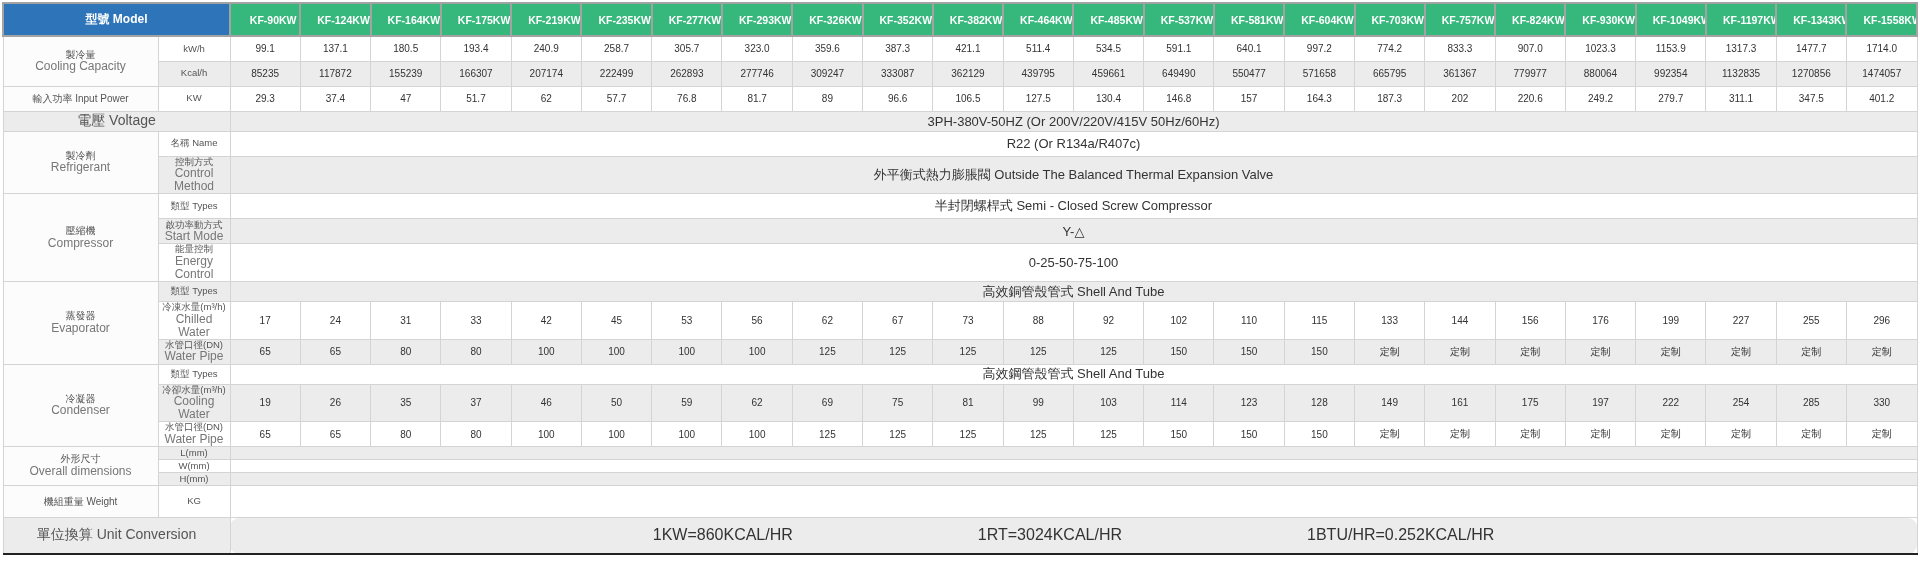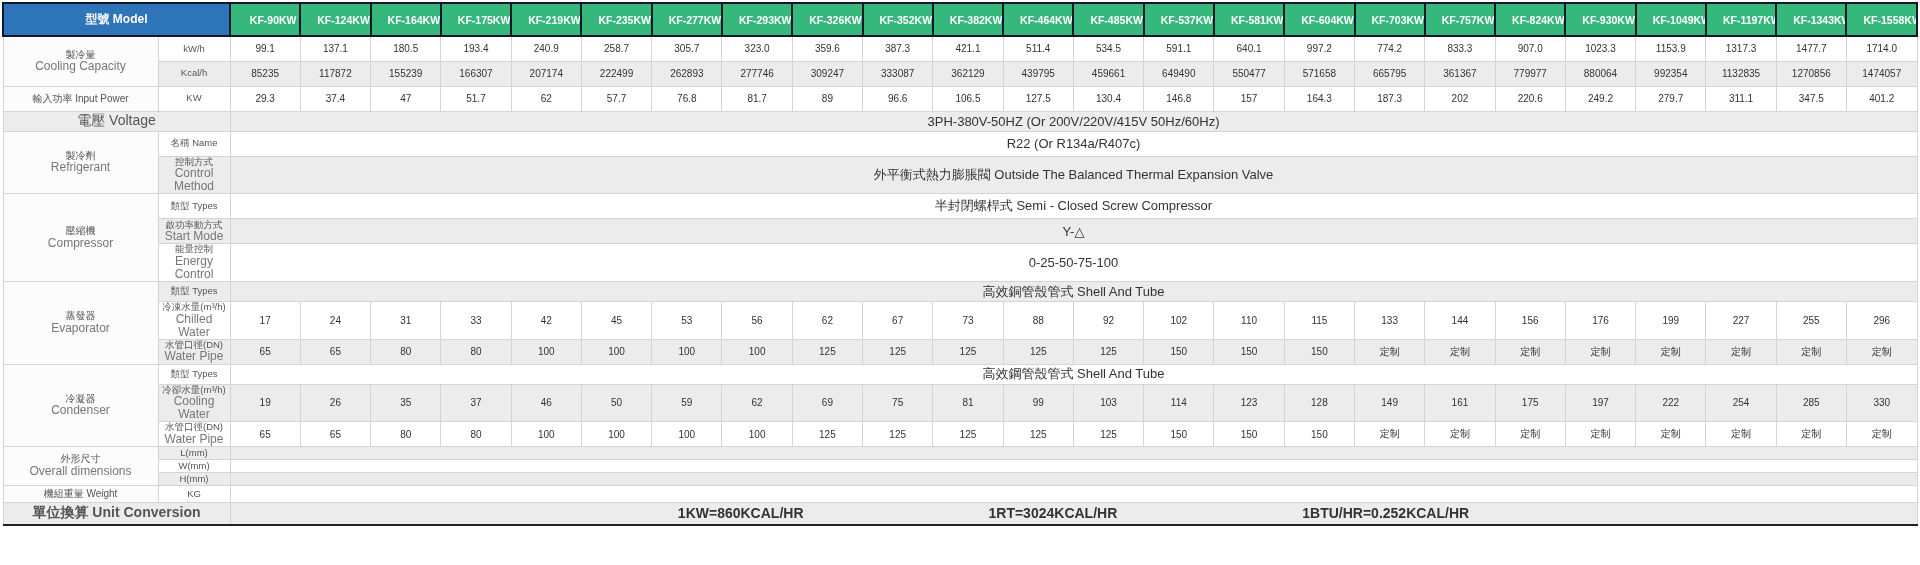--- a/index.html
+++ b/index.html
@@ -13,7 +13,7 @@
        font-family:"Liberation Sans","DejaVu Sans",sans-serif;color:#333;}
   .wrap{padding:2px 2px 0 2px;}
   table{border-collapse:collapse;table-layout:fixed;width:1916px;border-bottom:2px solid #222;}
-  thead th{border:2px solid #0f172a;height:31px;font-size:10.5px;font-weight:bold;color:#fff;
+  thead th{border:2px solid #a3a3a3;height:31px;font-size:10.5px;font-weight:bold;color:#fff;
            padding:0;text-align:center;vertical-align:middle;overflow:hidden;white-space:nowrap;}
   thead th.model-hd{background:var(--header-blue);font-size:12px;}
   thead th.col-hd{background:var(--header-green);padding-left:16px;}

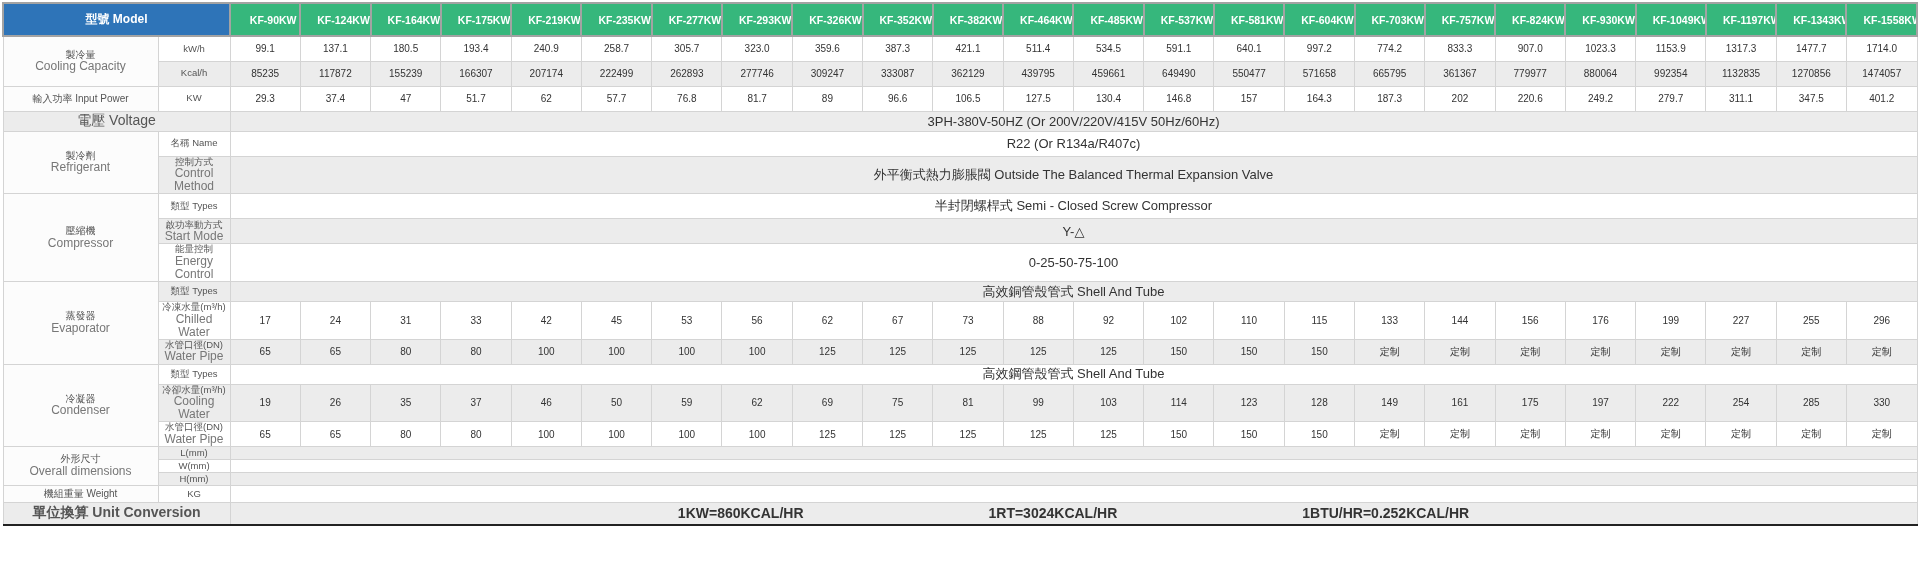--- a/index.html
+++ b/index.html
@@ -34,7 +34,7 @@
   tr[data-name="row-chilled-water"],tr[data-name="row-cooling-water"]{height:28px;}
   tr[data-name="row-evap-water-pipe"],tr[data-name="row-cond-water-pipe"]{height:24px;}
   tr[data-name="row-dim-l"],tr[data-name="row-dim-w"],tr[data-name="row-dim-h"]{height:13px;}
-  tr[data-name="row-weight"]{height:17px;padding-left:24px;}
+  tr[data-name="row-weight"]{height:32px;padding-left:24px;}
   tr[data-name="row-unit-conversion"]{height:22px;font-weight:bold;}
 </style>
 </head>

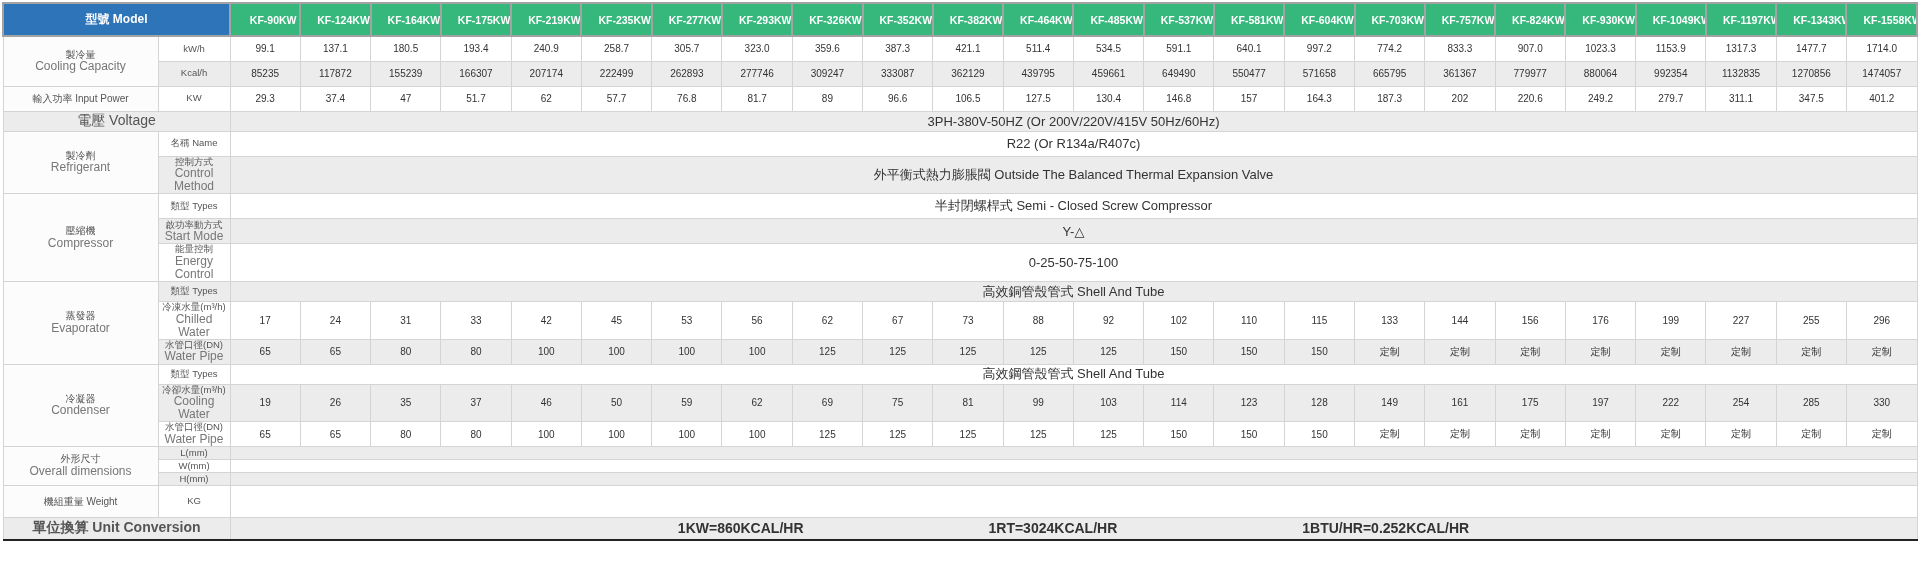--- a/index.html
+++ b/index.html
@@ -35,7 +35,7 @@
   tr[data-name="row-evap-water-pipe"],tr[data-name="row-cond-water-pipe"]{height:24px;}
   tr[data-name="row-dim-l"],tr[data-name="row-dim-w"],tr[data-name="row-dim-h"]{height:13px;}
   tr[data-name="row-weight"]{height:32px;padding-left:24px;}
-  tr[data-name="row-unit-conversion"]{height:22px;font-weight:bold;}
+  tr[data-name="row-unit-conversion"]{height:36px;}
 </style>
 </head>
 <body>

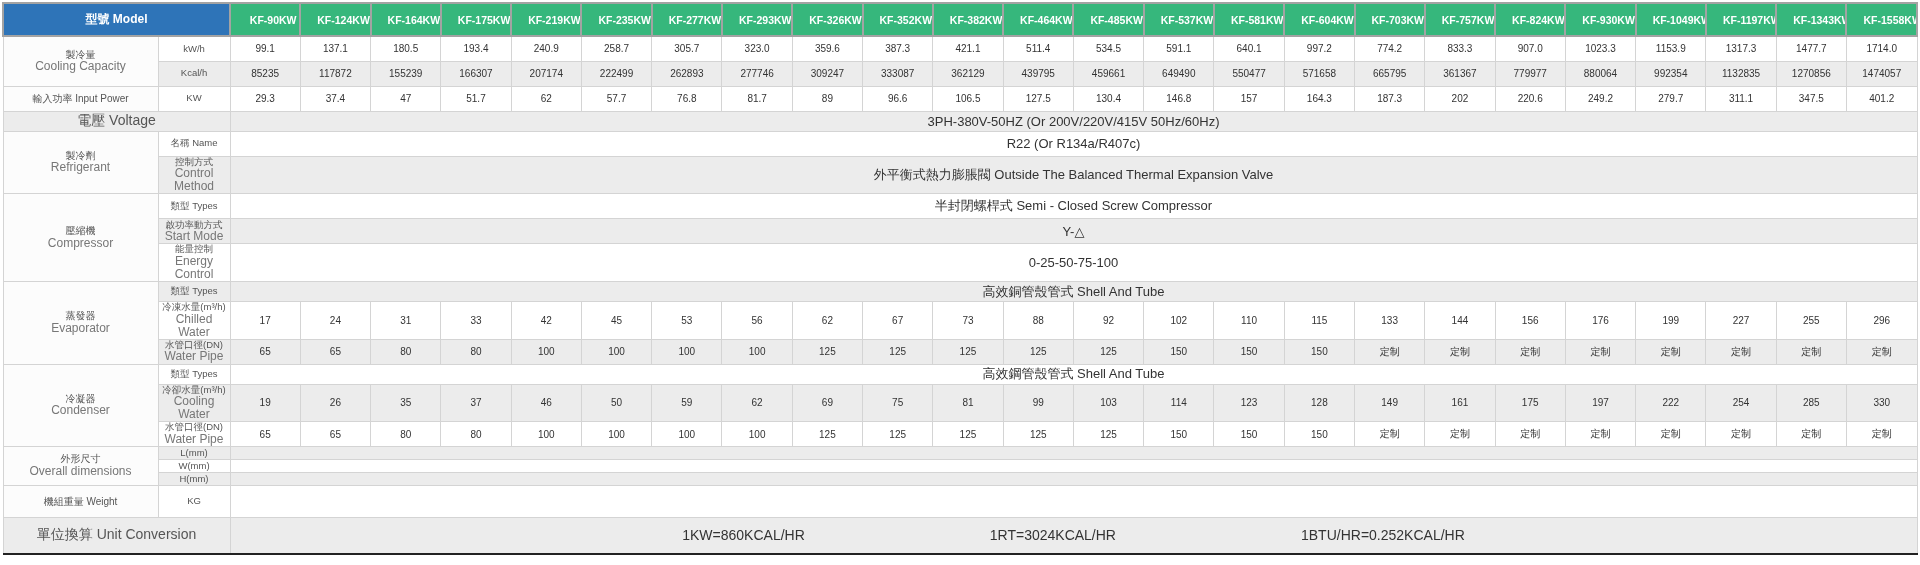--- a/index.html
+++ b/index.html
@@ -28,7 +28,7 @@
   tbody td .en{font-size:12px;color:#777;}
   tbody td.val{font-size:10px;color:#333;}
   tbody td.spanval{font-size:13px;color:#333;}
-  tbody td.units{font-size:14px;}
+  tbody td.units{font-size:16px;border-radius:9px;}
   .ubox{display:flex;justify-content:center;gap:185px;}
   tr[data-name="row-voltage"],tr[data-name="row-evap-type"],tr[data-name="row-cond-type"]{height:20px;}
   tr[data-name="row-chilled-water"],tr[data-name="row-cooling-water"]{height:28px;}

